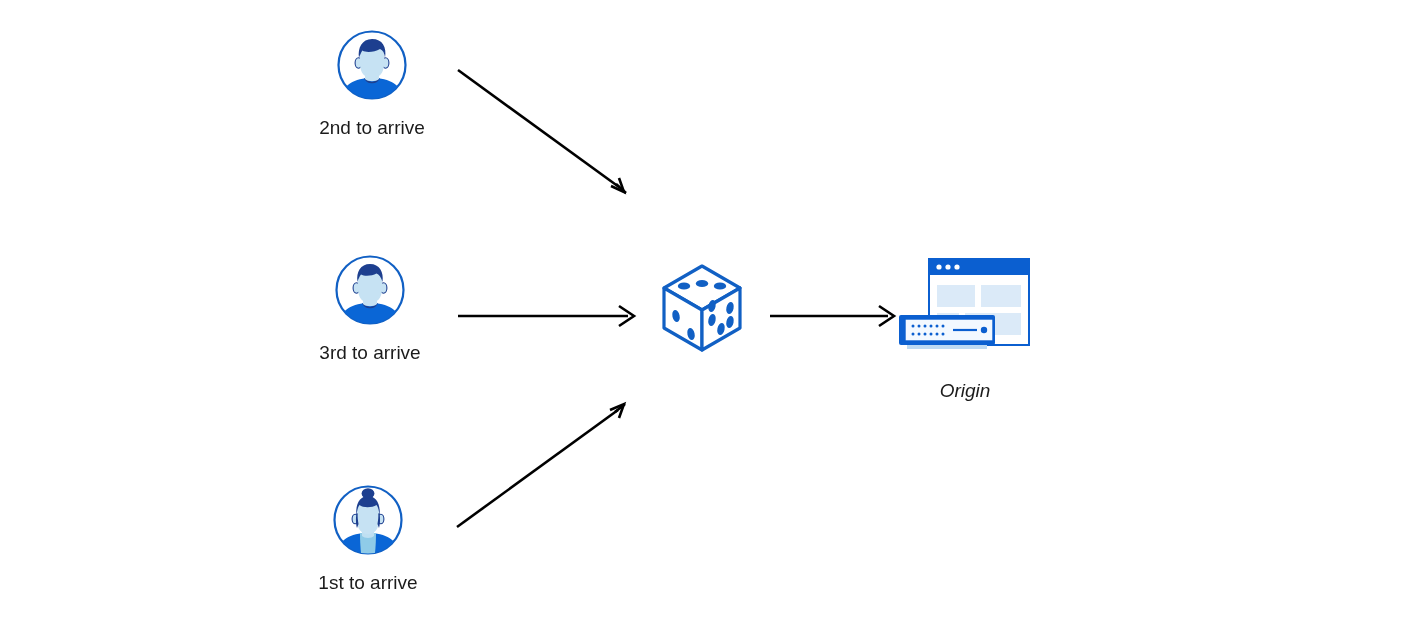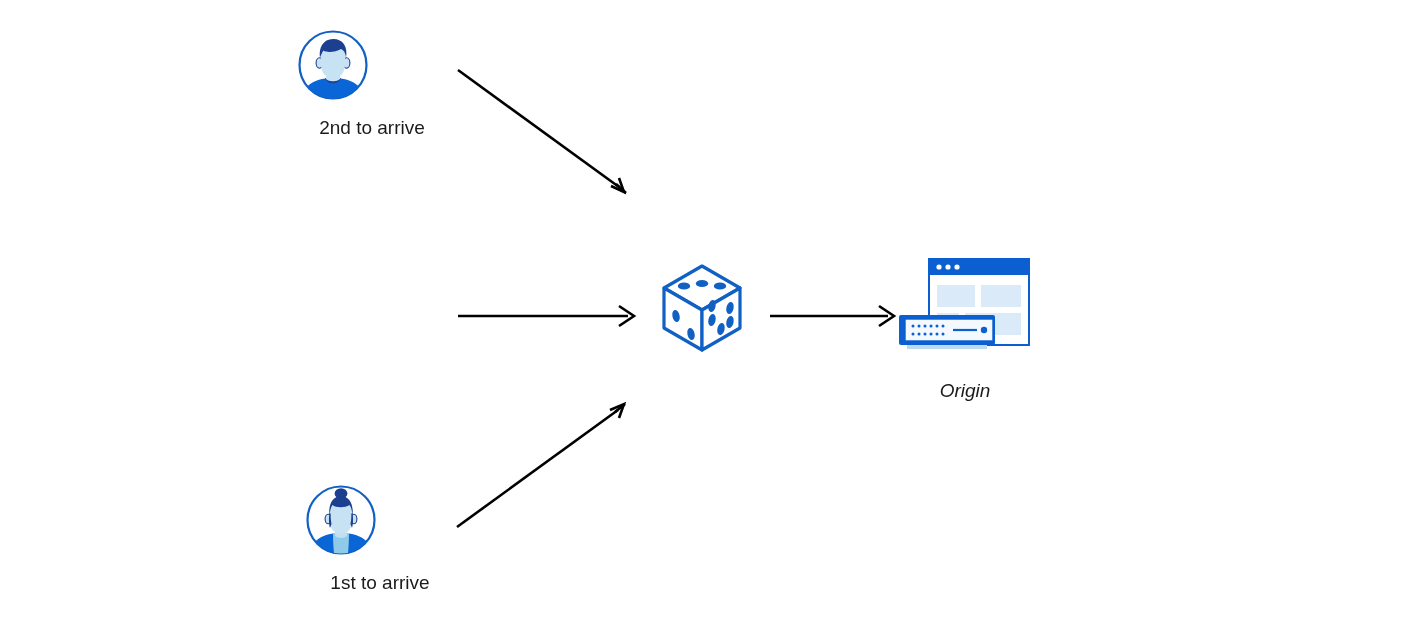--- a/index.html
+++ b/index.html
@@ -22,6 +22,7 @@
     position: absolute;
     display: flex;
     flex-direction: column;
+    align-items: center;
   }
   .icon-box {
     display: block;

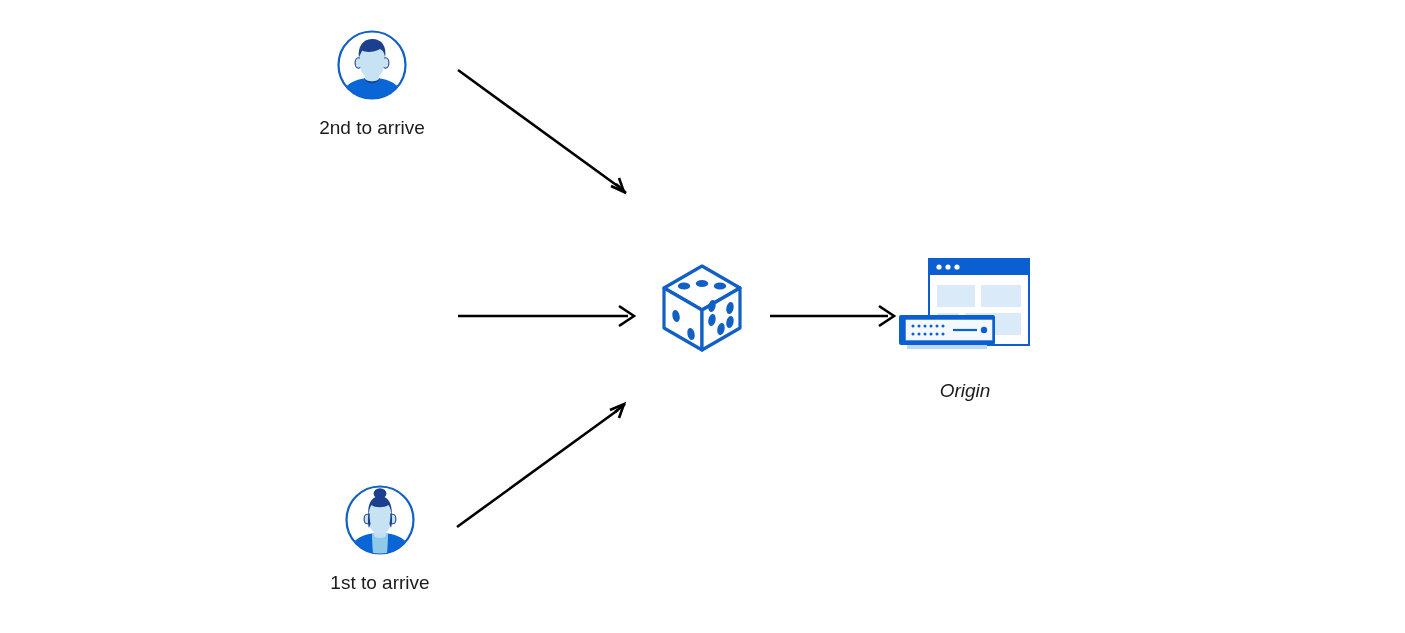--- a/index.html
+++ b/index.html
@@ -110,6 +110,28 @@
     <div class="node-label">2nd to arrive</div>
   </div>
 
+  <div class="node" id="node-visitor-3">
+    <span class="icon-box">
+      <svg width="74" height="74" viewBox="0 0 74 74">
+        <defs>
+          <clipPath id="clip-av3">
+              <circle cx="37" cy="37" r="33.5"></circle>
+            </clipPath>
+        </defs>
+        <circle cx="37" cy="37" r="33.5" fill="#ffffff" stroke="#1160c4" stroke-width="2.2"></circle>
+        <g clip-path="url(#clip-av3)">
+          <path d="M4 74 C6 58 18 50 37 50 C56 50 68 58 70 74 Z" fill="#0a66d6"></path>
+          <path d="M30 50 C32 56 42 56 44 50" fill="none" stroke="#1d3f8f" stroke-width="1.6"></path>
+          <path d="M30 41 L30 51 C33 54 41 54 44 51 L44 41 Z" fill="#c6e2f3"></path>
+          <ellipse cx="23.5" cy="35" rx="3.4" ry="5.2" fill="#c6e2f3" stroke="#1d3f8f" stroke-width="1.1"></ellipse>
+          <ellipse cx="50.5" cy="35" rx="3.4" ry="5.2" fill="#c6e2f3" stroke="#1d3f8f" stroke-width="1.1"></ellipse>
+          <path d="M25 28 C25 18 30 13 37 13 C44 13 49 18 49 28 L49 36 C49 45 44 50 37 50 C30 50 25 45 25 36 Z" fill="#c6e2f3"></path>
+          <path d="M24.5 29 C23 19 27.5 11 37 11 C46.5 11 51 19 49.5 29 C48 24 46 21.5 43.5 20.5 C39 23 31.5 23.5 28 21.5 C26.5 23.5 25.3 26 24.5 29 Z" fill="#1d3f8f"></path>
+        </g>
+      </svg>
+    </span>
+    <div class="node-label">3rd to arrive</div>
+  </div>
 
   <div class="node" id="node-visitor-1">
     <span class="icon-box">

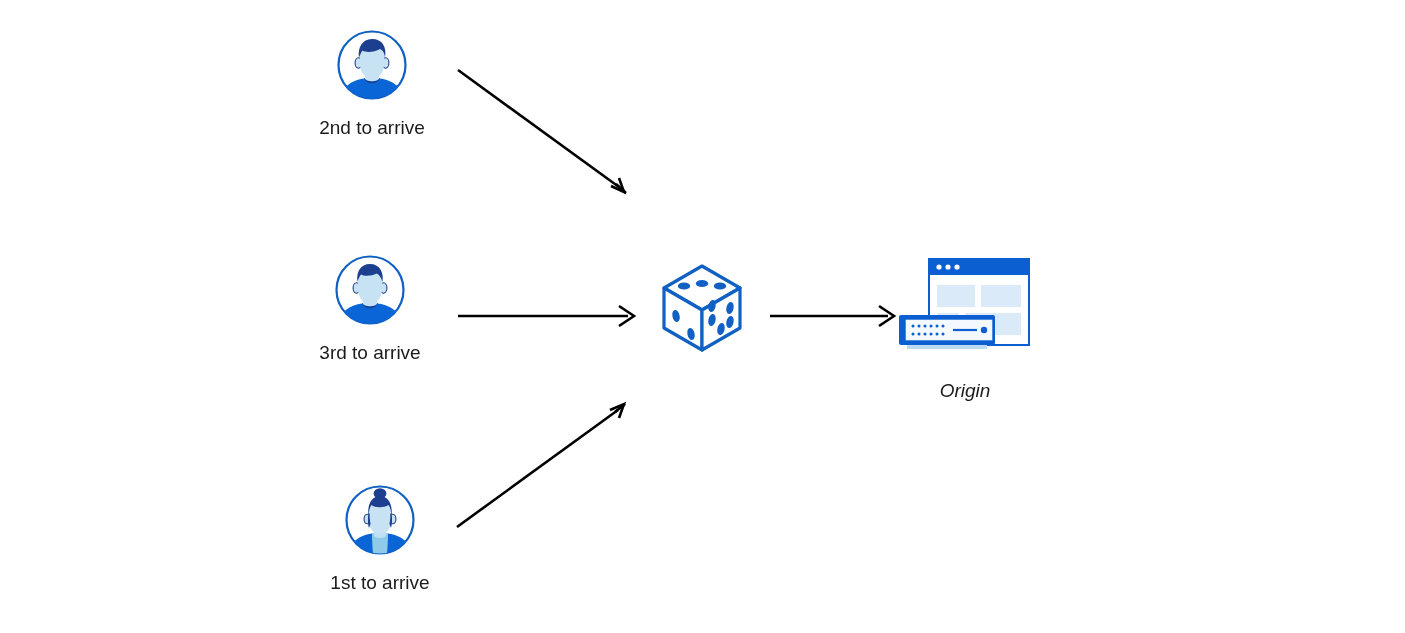--- a/index.html
+++ b/index.html
@@ -47,7 +47,7 @@
   
   #node-visitor-2 { left: 296px; top: 28px; width: 152px; }
   #node-visitor-3 { left: 294px; top: 253px; width: 152px; }
-  #node-visitor-1 { left: 304px; top: 483px; width: 152px; }
+  #node-visitor-1 { left: 292px; top: 483px; width: 152px; }
   #node-dice     { left: 652px; top: 258px; width: 100px; }
   #node-origin   { left: 889px; top: 255px; width: 152px; font-style: italic; }
 </style>

